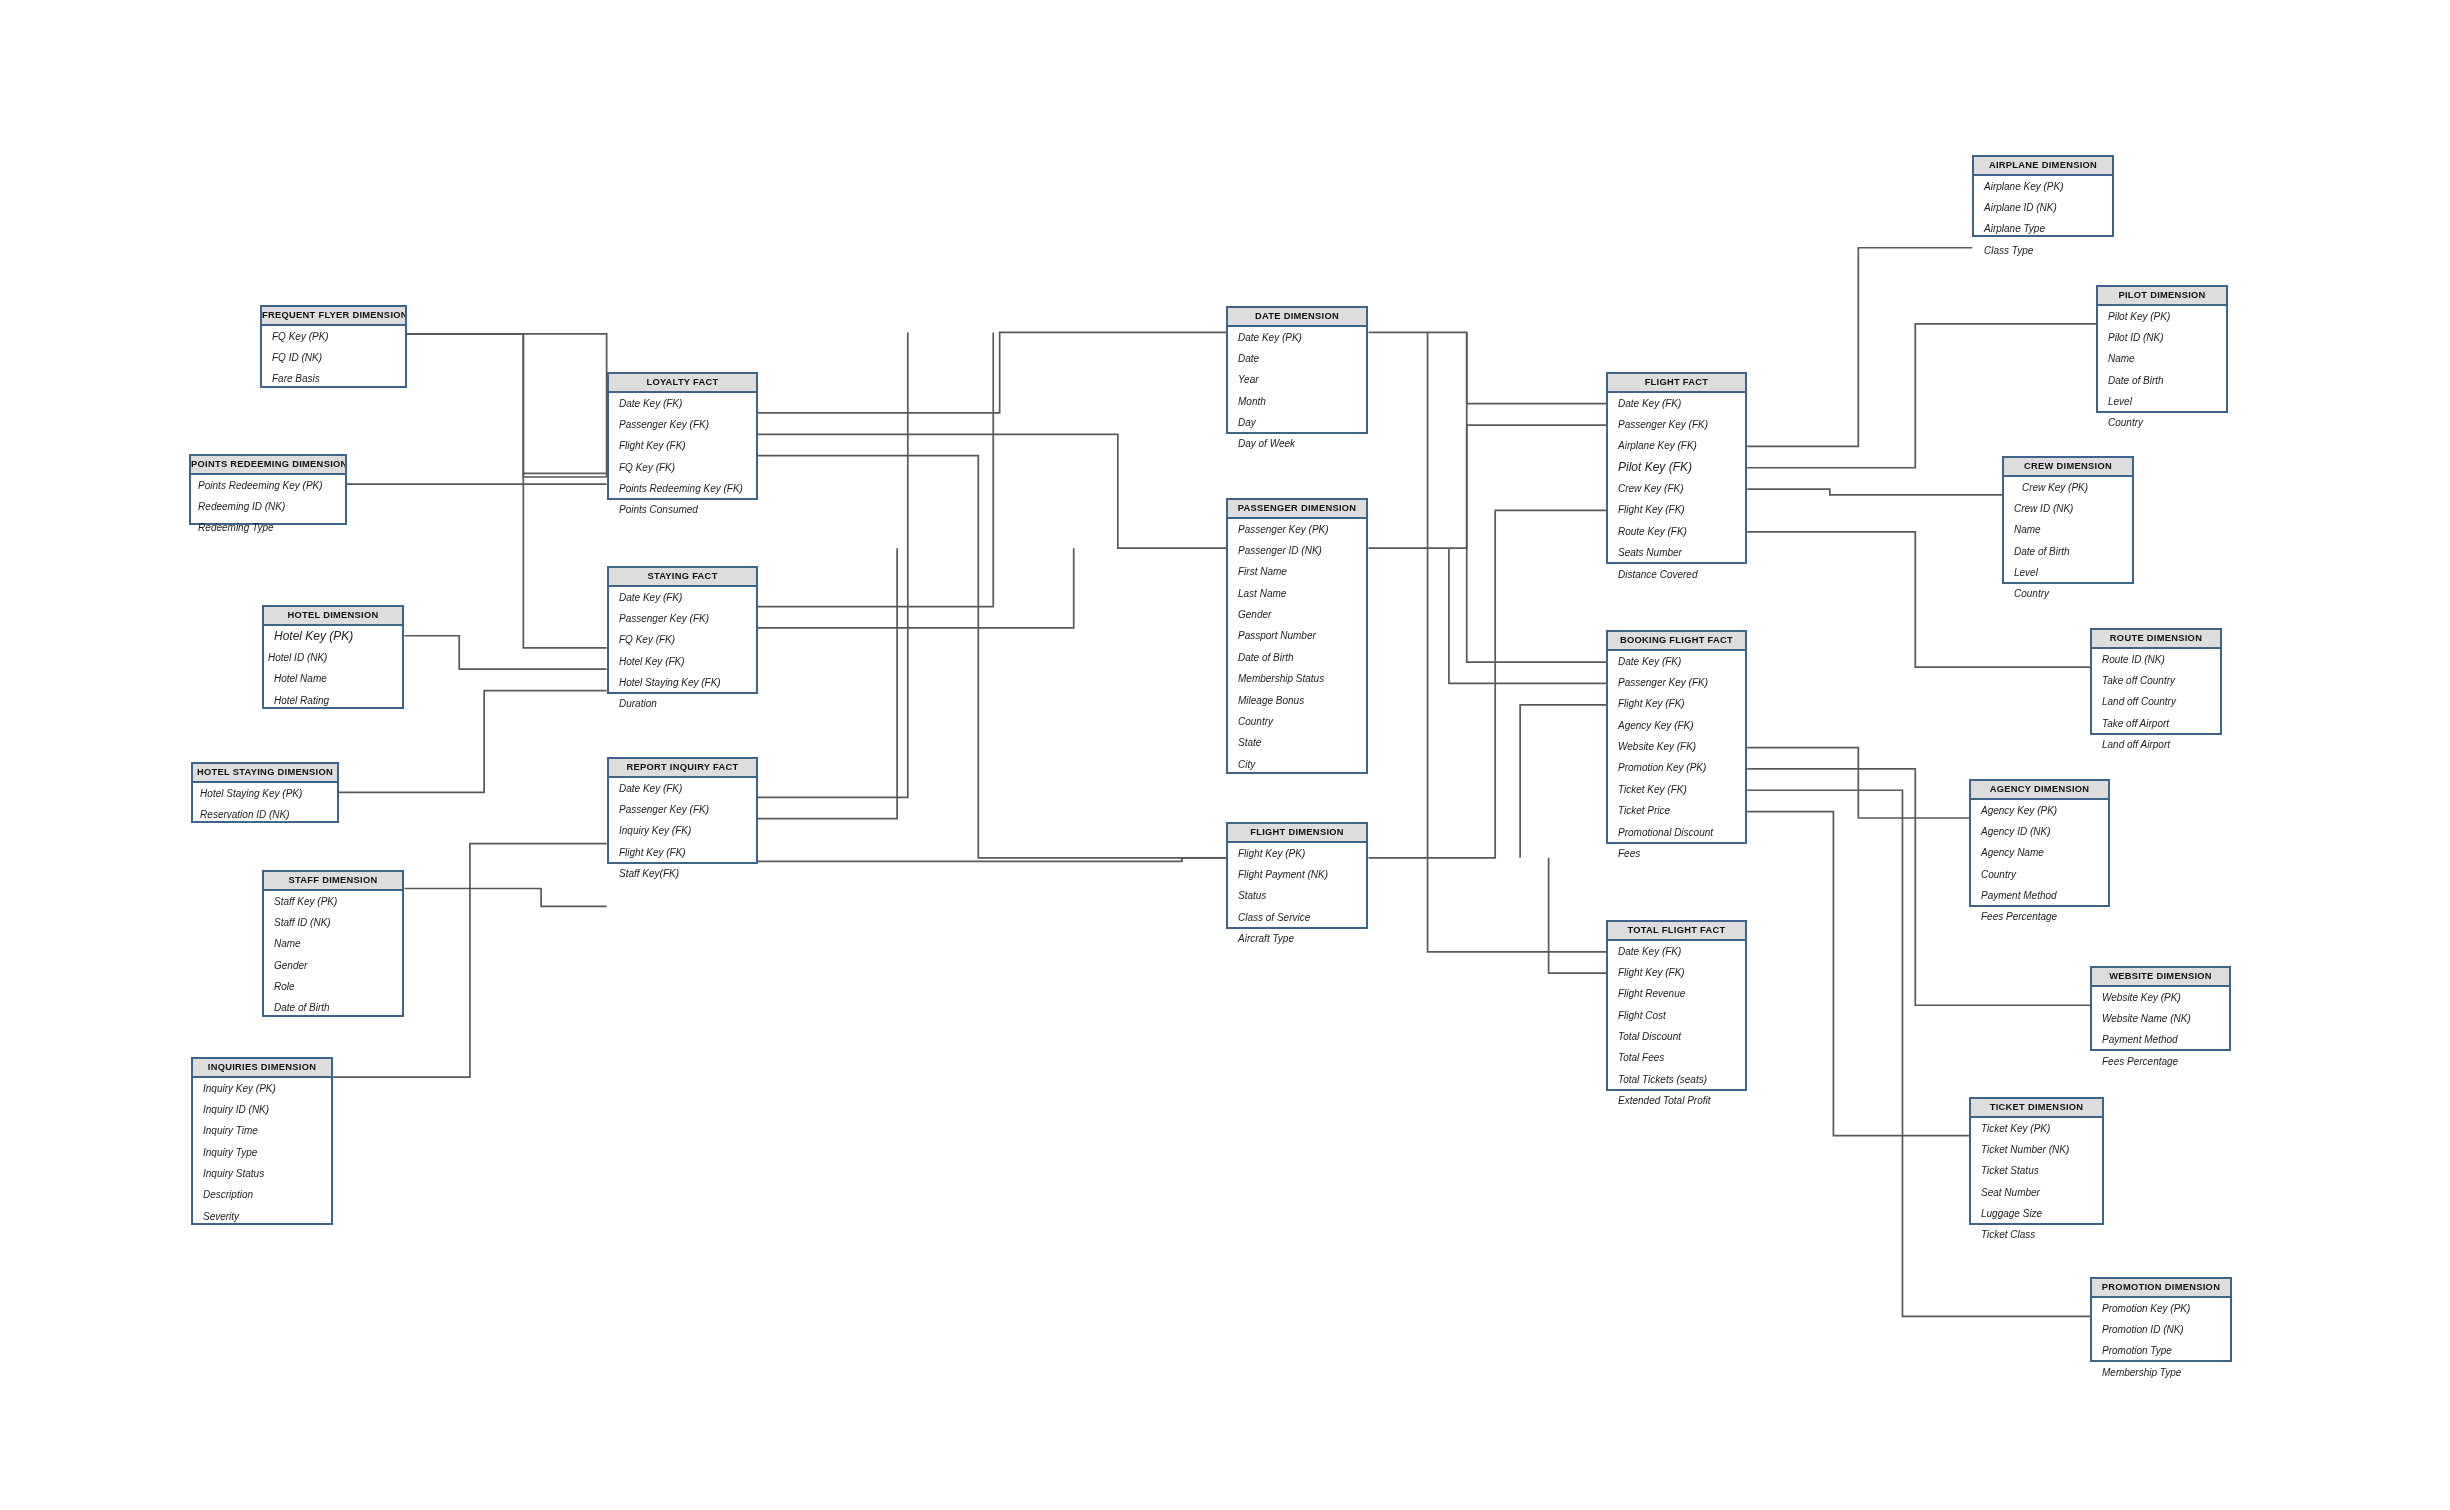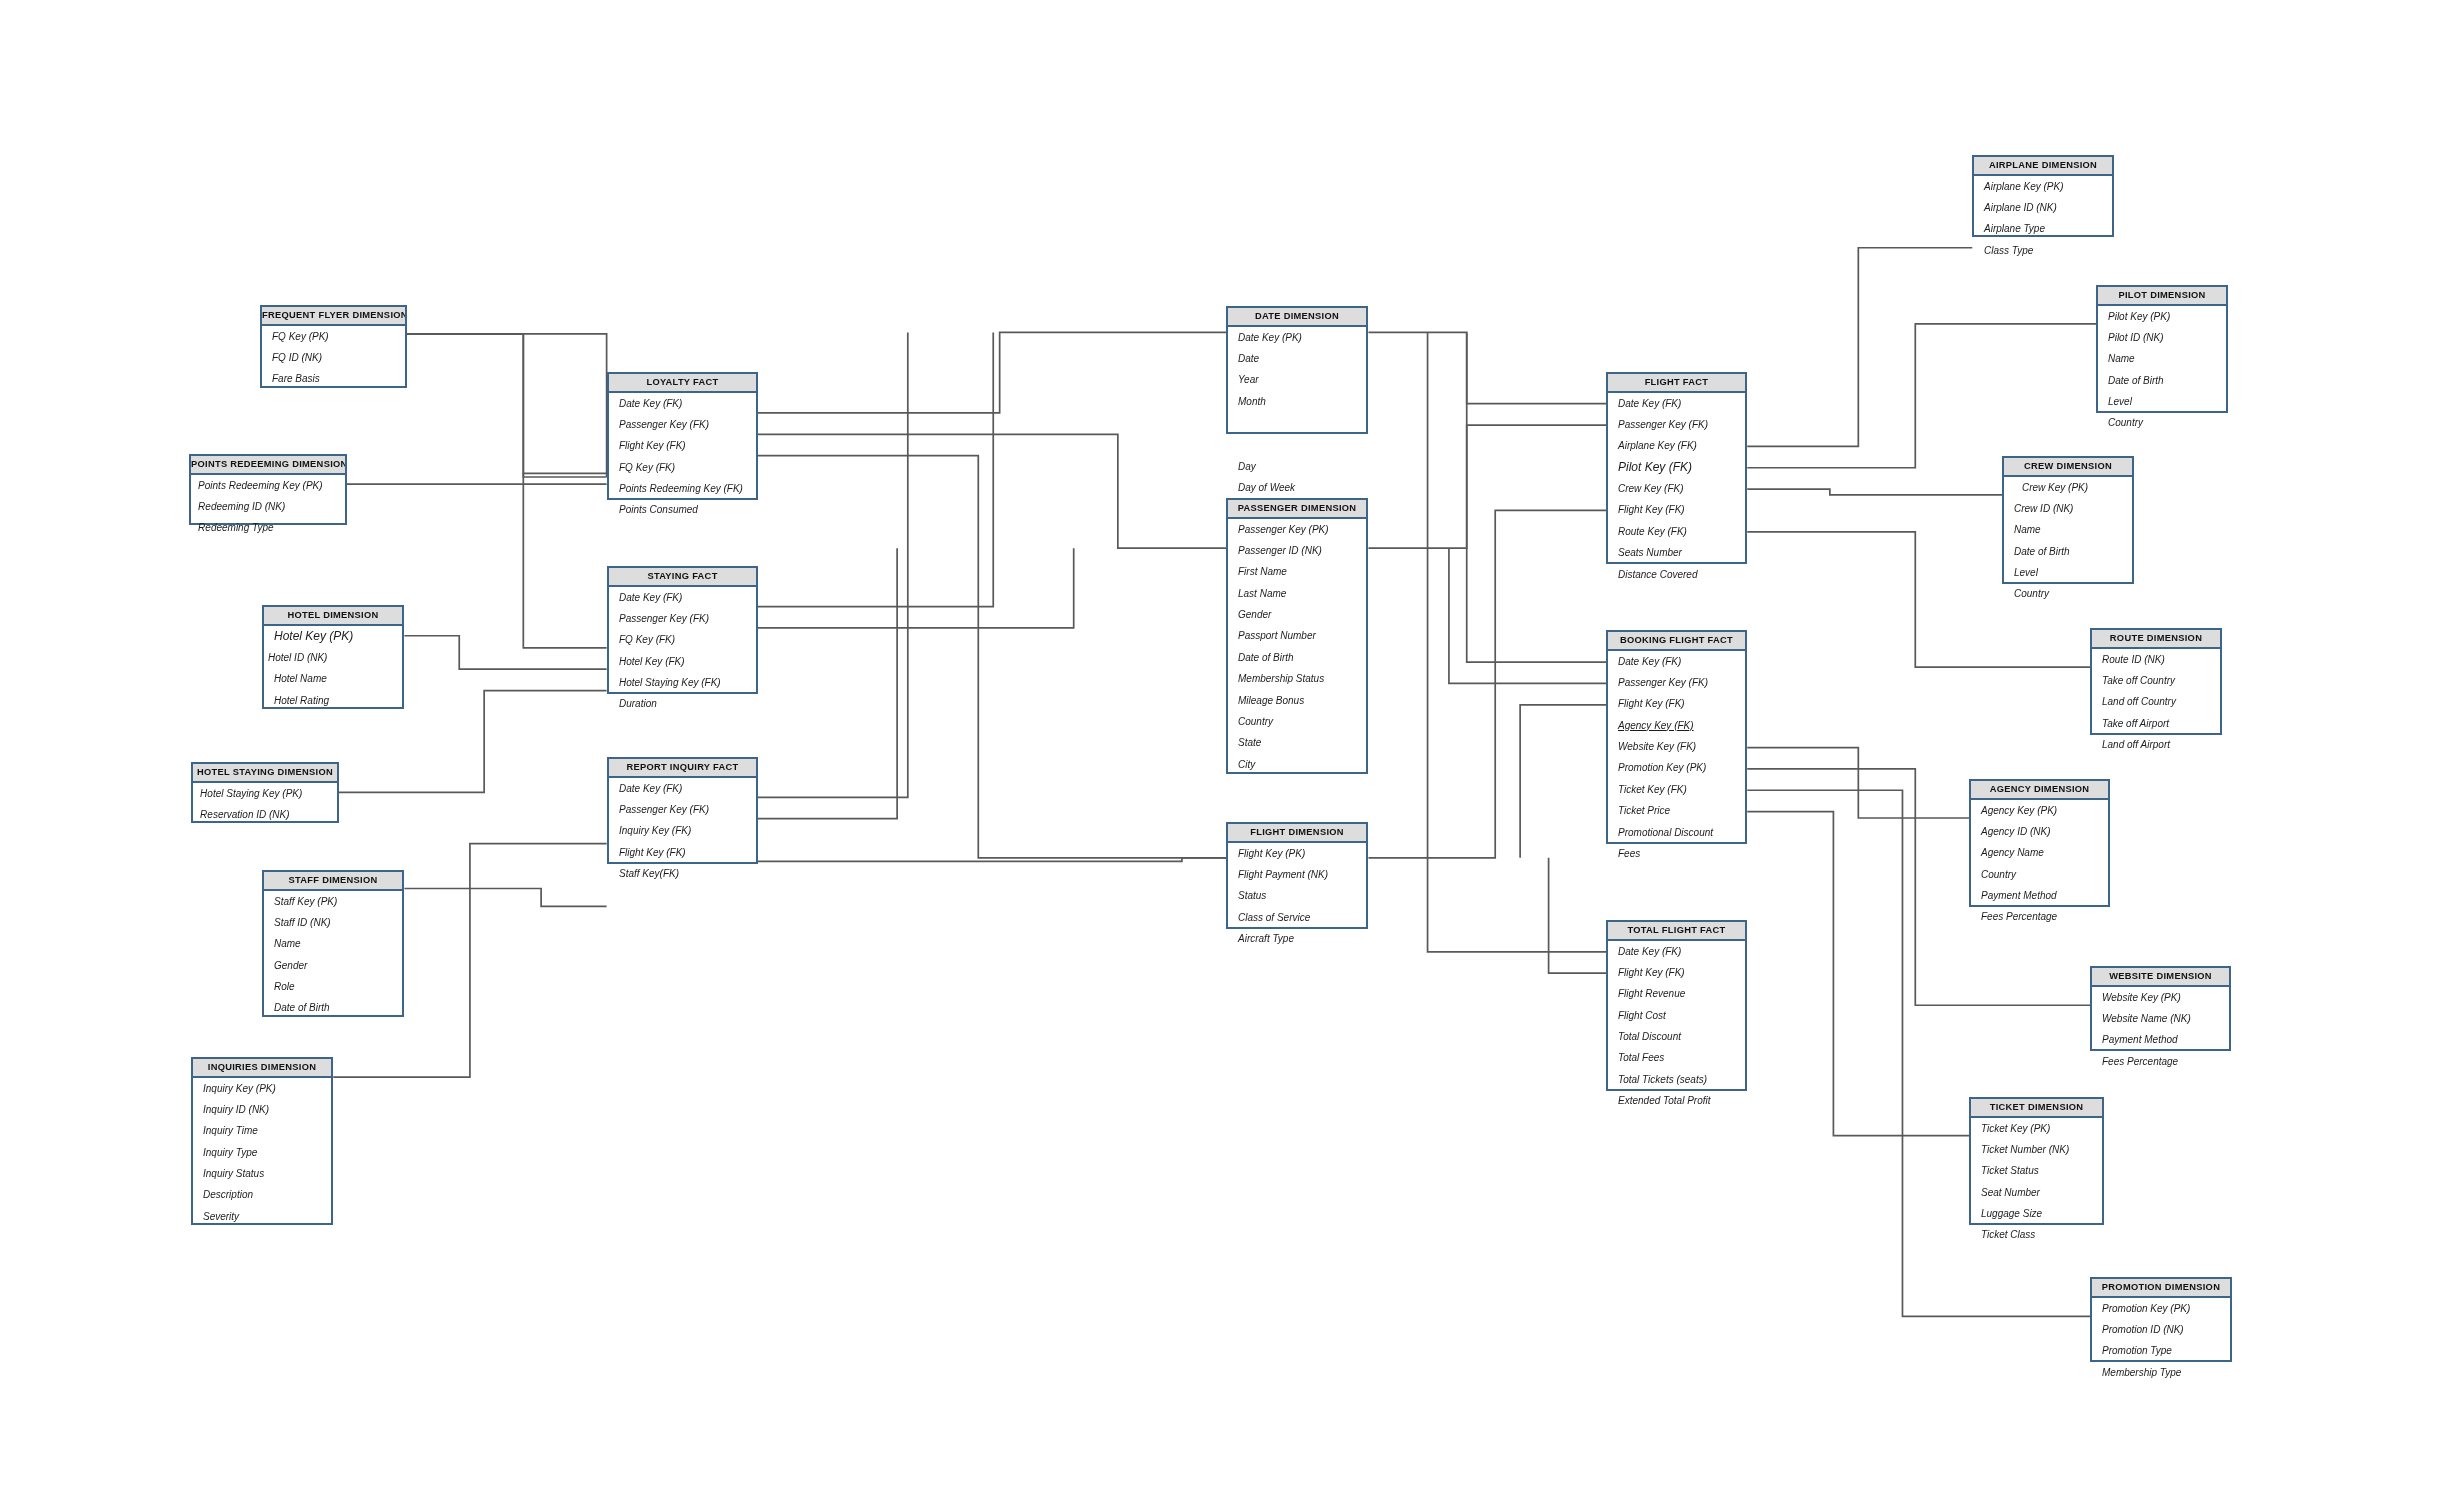--- a/index.html
+++ b/index.html
@@ -181,7 +181,7 @@
         <div class="attr" style="height: 21.4px; line-height: 21.4px; font-size: 10px; padding-left: 10px; color: rgb(28, 28, 28);">Date</div>
         <div class="attr" style="height: 21.4px; line-height: 21.4px; font-size: 10px; padding-left: 10px; color: rgb(28, 28, 28);">Year</div>
         <div class="attr" style="height: 21.4px; line-height: 21.4px; font-size: 10px; padding-left: 10px; color: rgb(28, 28, 28);">Month</div>
-        <div class="attr" style="height: 21.4px; line-height: 21.4px; font-size: 10px; padding-left: 10px; color: rgb(28, 28, 28); margin-top: 44px;">Day</div>
+        <div class="attr" style="height: 21.4px; line-height: 21.4px; font-size: 10px; padding-left: 10px; color: rgb(28, 28, 28);">Day</div>
         <div class="attr" style="height: 21.4px; line-height: 21.4px; font-size: 10px; padding-left: 10px; color: rgb(28, 28, 28);">Day of Week</div>
       </div>
     </div>

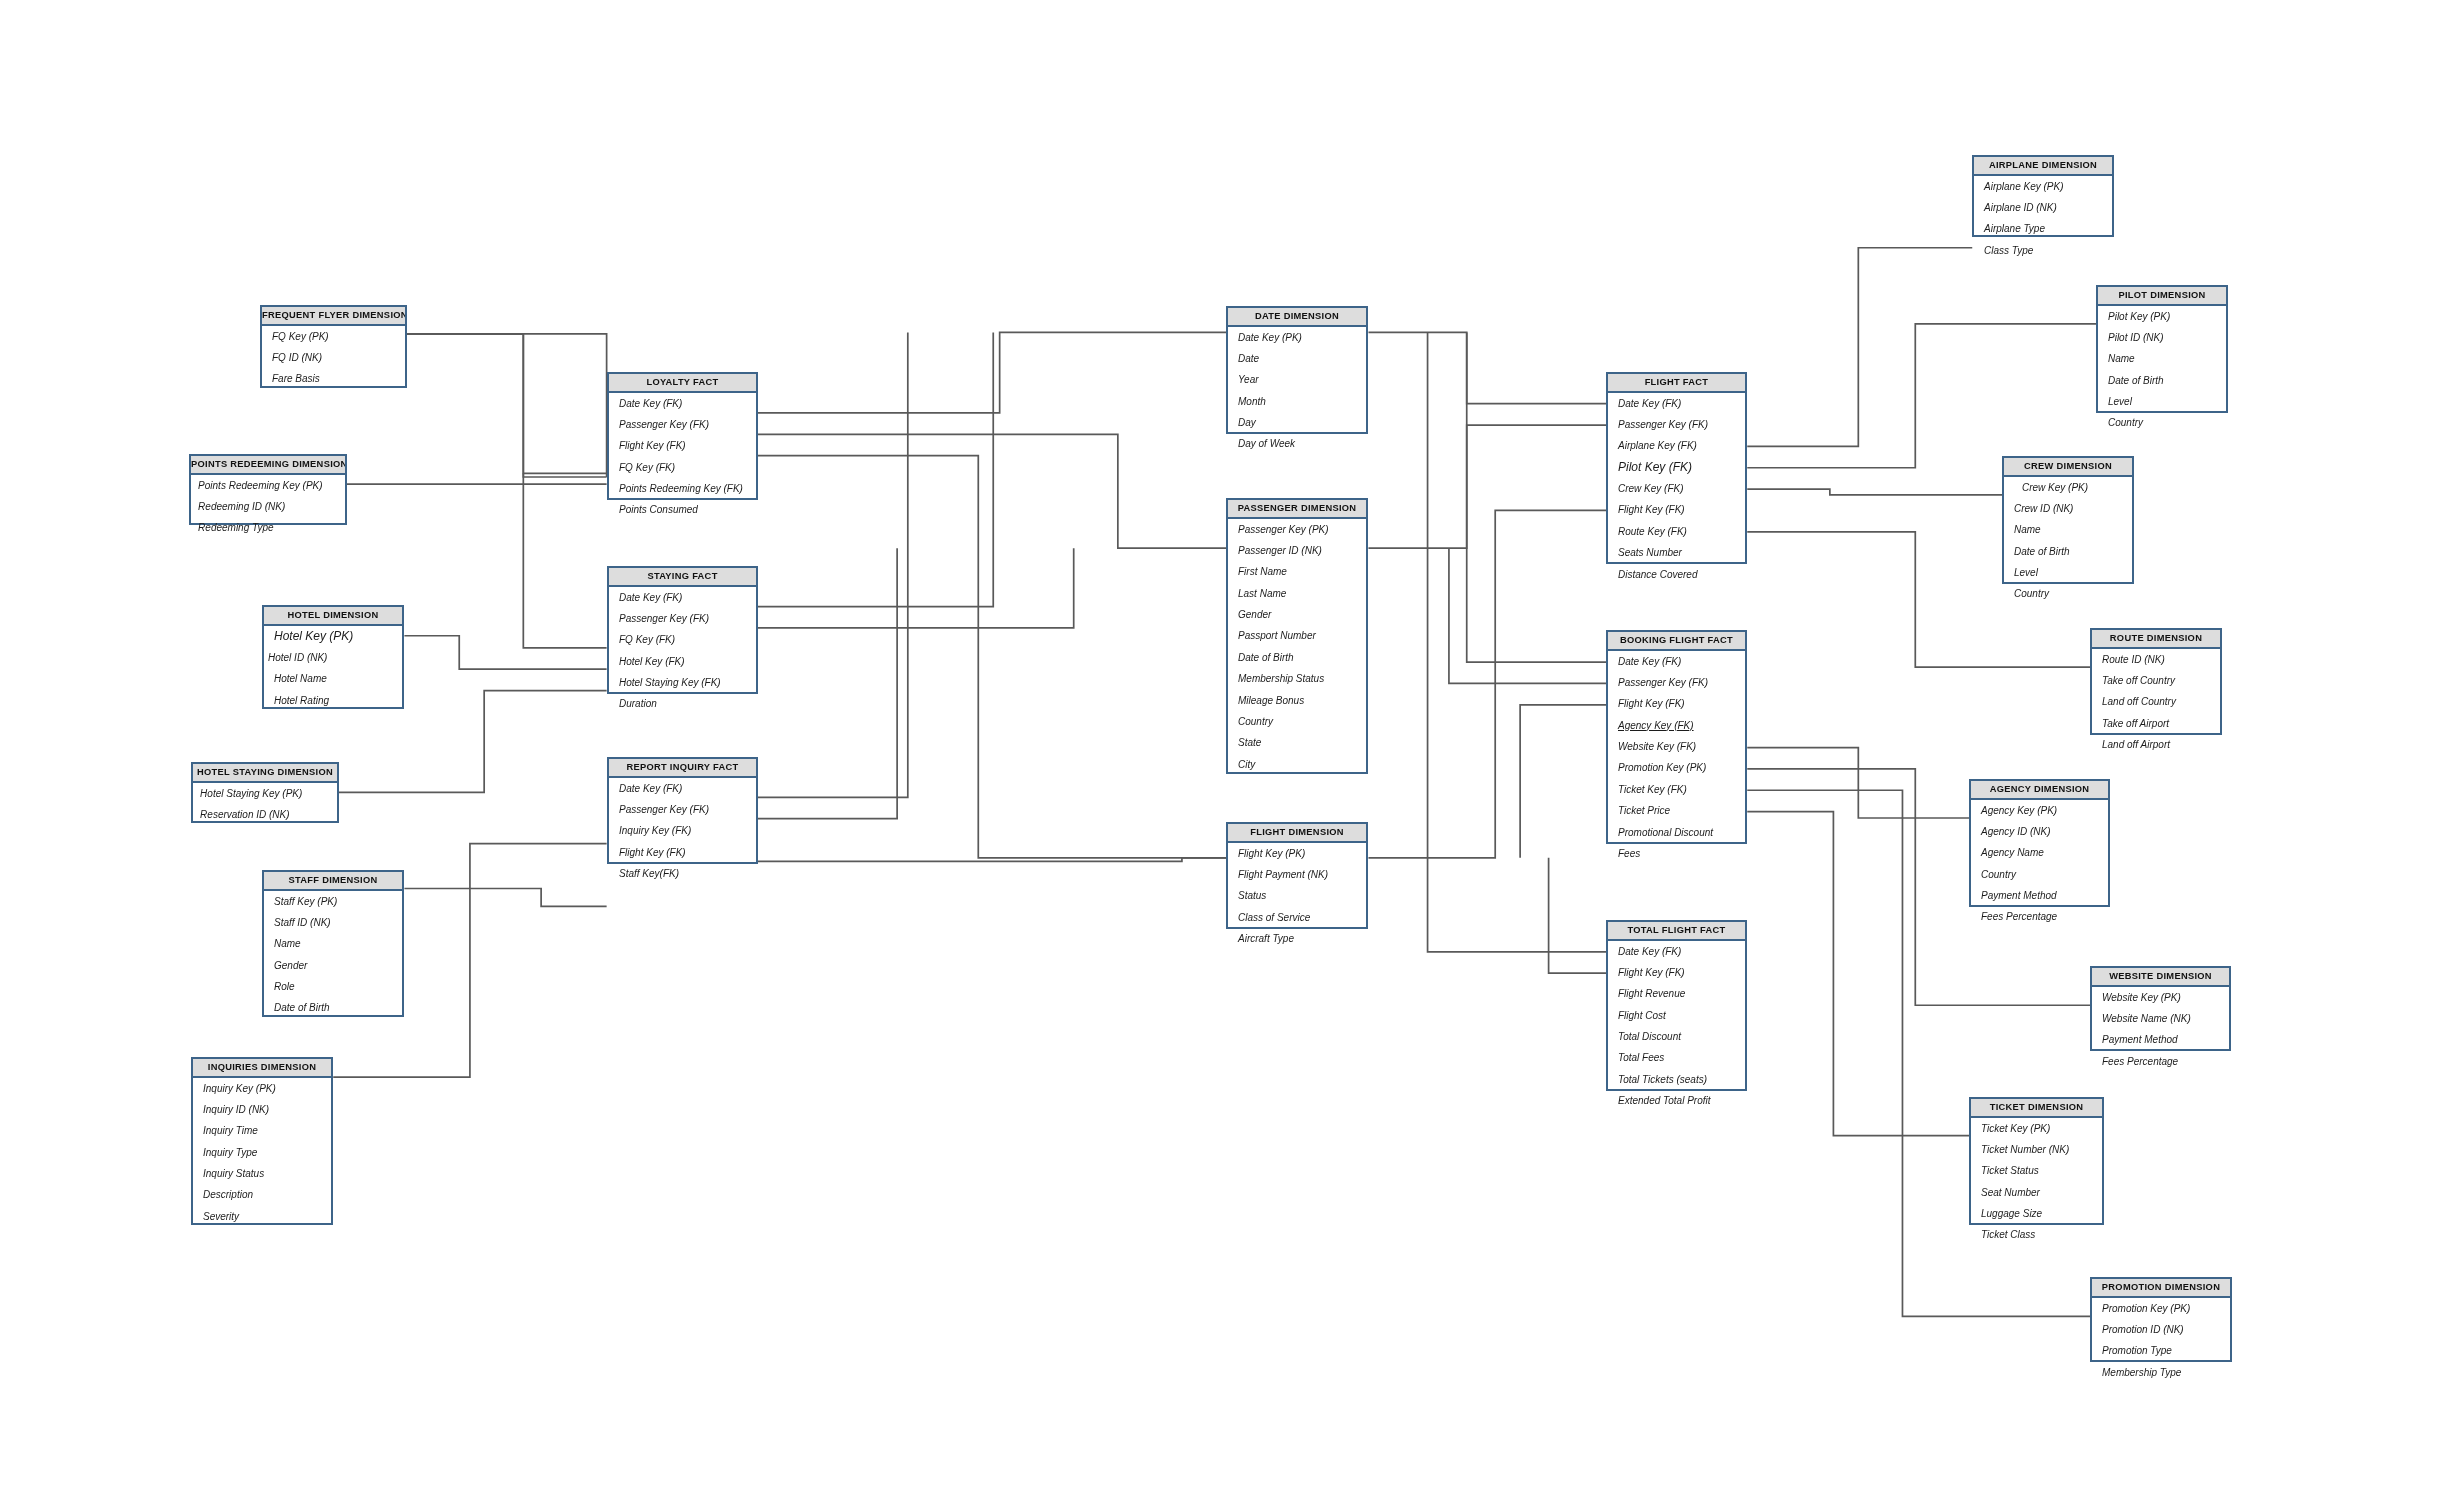--- a/index.html
+++ b/index.html
@@ -232,7 +232,7 @@
         <div class="attr" style="height: 21.4px; line-height: 21.4px; font-size: 10px; padding-left: 10px; color: rgb(28, 28, 28);">Date Key (FK)</div>
         <div class="attr" style="height: 21.4px; line-height: 21.4px; font-size: 10px; padding-left: 10px; color: rgb(28, 28, 28);">Passenger Key (FK)</div>
         <div class="attr" style="height: 21.4px; line-height: 21.4px; font-size: 10px; padding-left: 10px; color: rgb(28, 28, 28);">Flight Key (FK)</div>
-        <div class="attr" style="height: 21.4px; line-height: 21.4px; font-size: 10px; padding-left: 10px; color: rgb(28, 28, 28); text-decoration: underline;">Agency Key (FK)</div>
+        <div class="attr" style="height: 21.4px; line-height: 21.4px; font-size: 10px; padding-left: 10px; color: rgb(28, 28, 28);">Agency Key (FK)</div>
         <div class="attr" style="height: 21.4px; line-height: 21.4px; font-size: 10px; padding-left: 10px; color: rgb(28, 28, 28);">Website Key (FK)</div>
         <div class="attr" style="height: 21.4px; line-height: 21.4px; font-size: 10px; padding-left: 10px; color: rgb(28, 28, 28);">Promotion Key (PK)</div>
         <div class="attr" style="height: 21.4px; line-height: 21.4px; font-size: 10px; padding-left: 10px; color: rgb(28, 28, 28);">Ticket Key (FK)</div>

